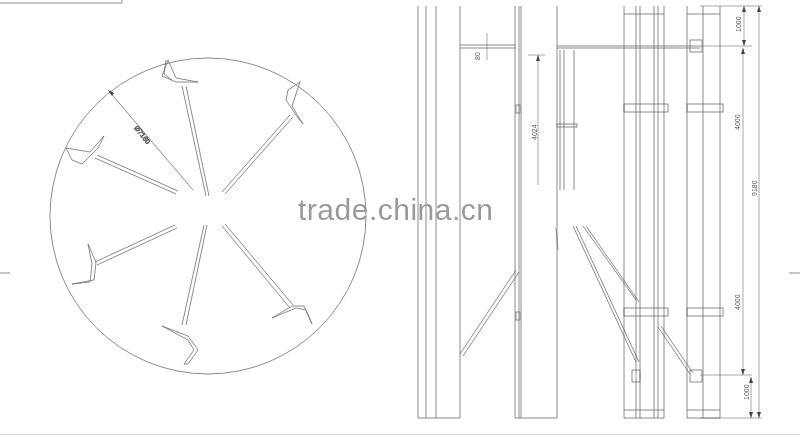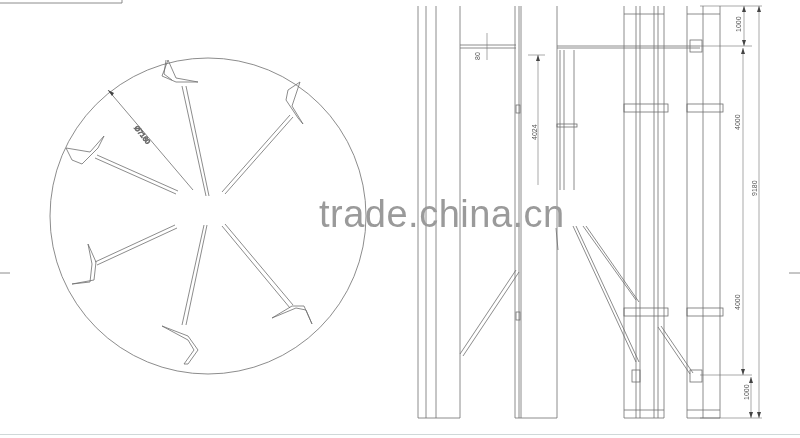--- a/index.html
+++ b/index.html
@@ -5,7 +5,7 @@
   html, body { margin:0; padding:0; background:#ffffff; }
   body { width:800px; height:438px; position:relative; overflow:hidden; font-family:"Liberation Sans", sans-serif; }
   #canvas { position:absolute; left:0; top:0; width:800px; height:438px; }
-  .watermark { position:absolute; left:319px; top:193px; font-size:38px; color:#9a9a9a; letter-spacing:0.5px; font-family:"Liberation Sans", sans-serif; }
+  .watermark { position:absolute; left:298px; top:193px; font-size:30px; color:#9a9a9a; letter-spacing:0.5px; font-family:"Liberation Sans", sans-serif; }
   .dim { font-family:"Liberation Sans", sans-serif; font-size:7px; fill:#555; }
   .bottom-rule { position:absolute; left:0; top:434px; width:800px; height:1px; background:#d0d8d8; }
 </style>

